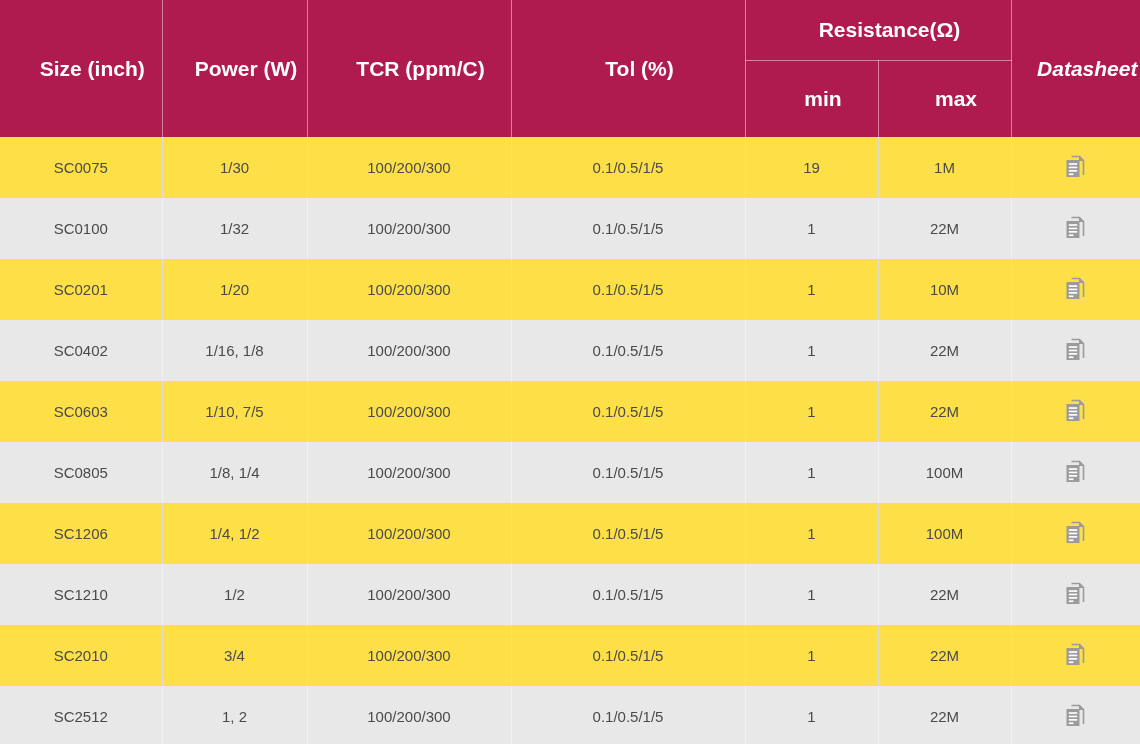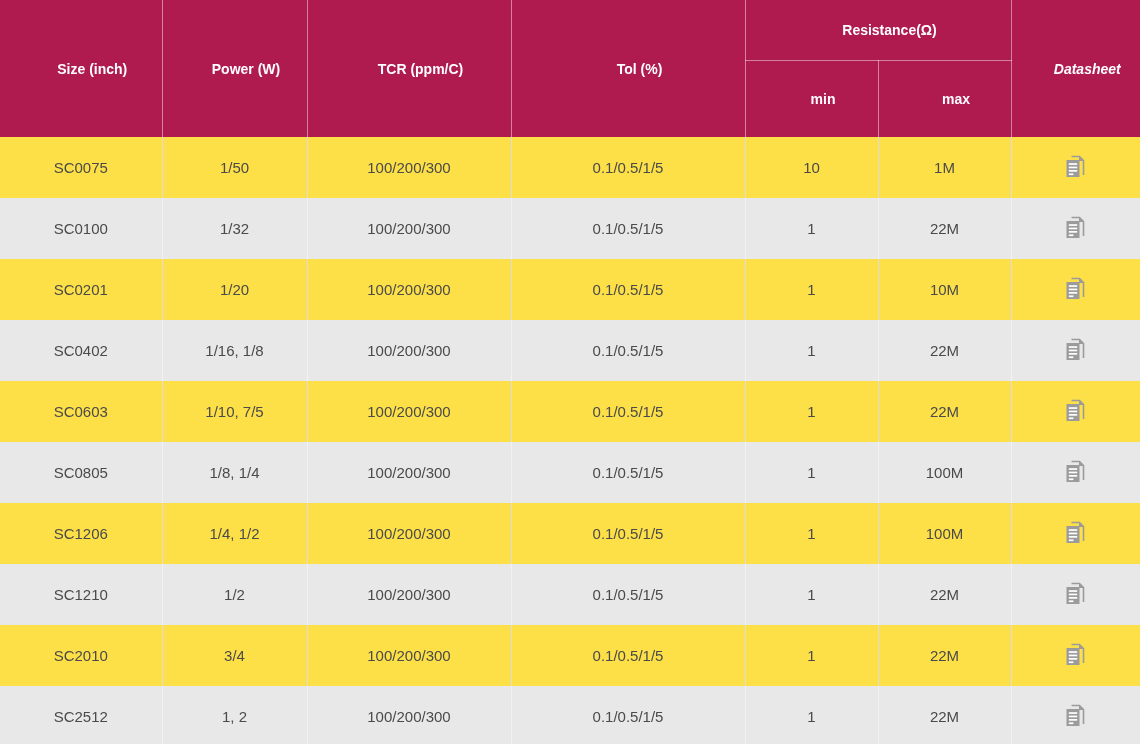--- a/index.html
+++ b/index.html
@@ -26,7 +26,7 @@
     background:var(--header-bg);
     color:#ffffff;
     font-weight:bold;
-    font-size:14px;
+    font-size:21px;
     text-align:center;
     vertical-align:middle;
     border-right:1px solid var(--header-sep);

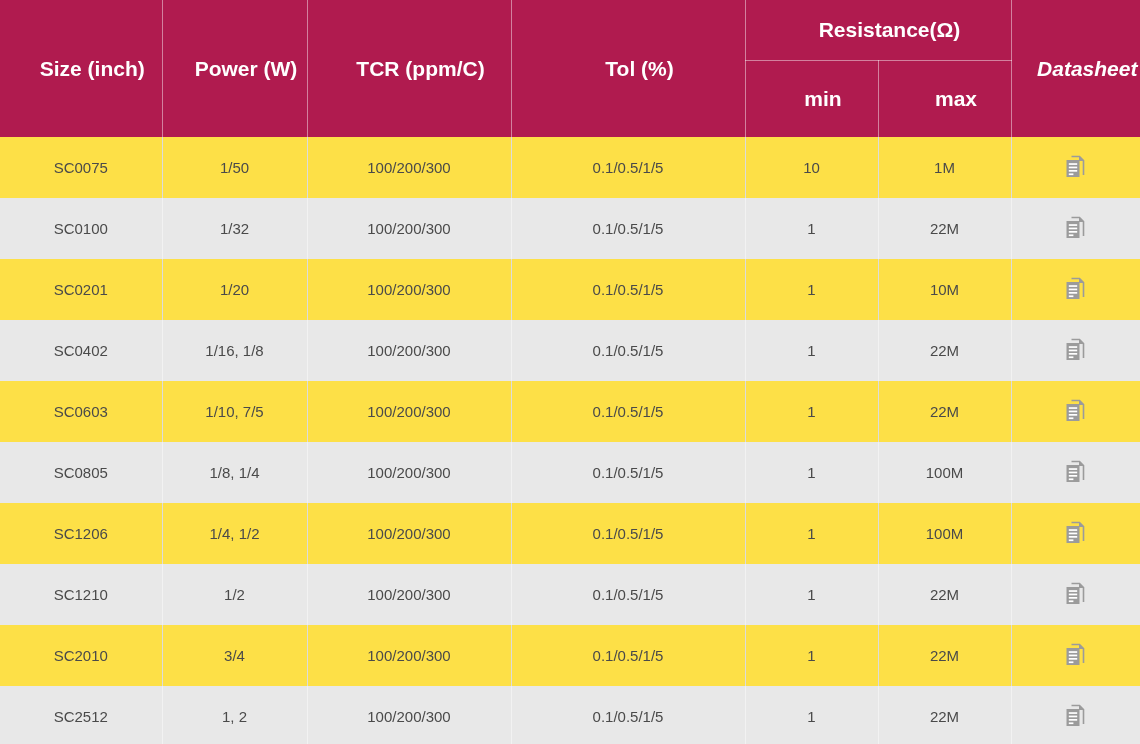--- a/index.html
+++ b/index.html
@@ -86,7 +86,7 @@
   <tbody>
       <tr class="even">
         <td>SC0075</td>
-        <td>1/50</td>
+        <td>1/30</td>
         <td>100/200/300</td>
         <td>0.1/0.5/1/5</td>
         <td>10</td>

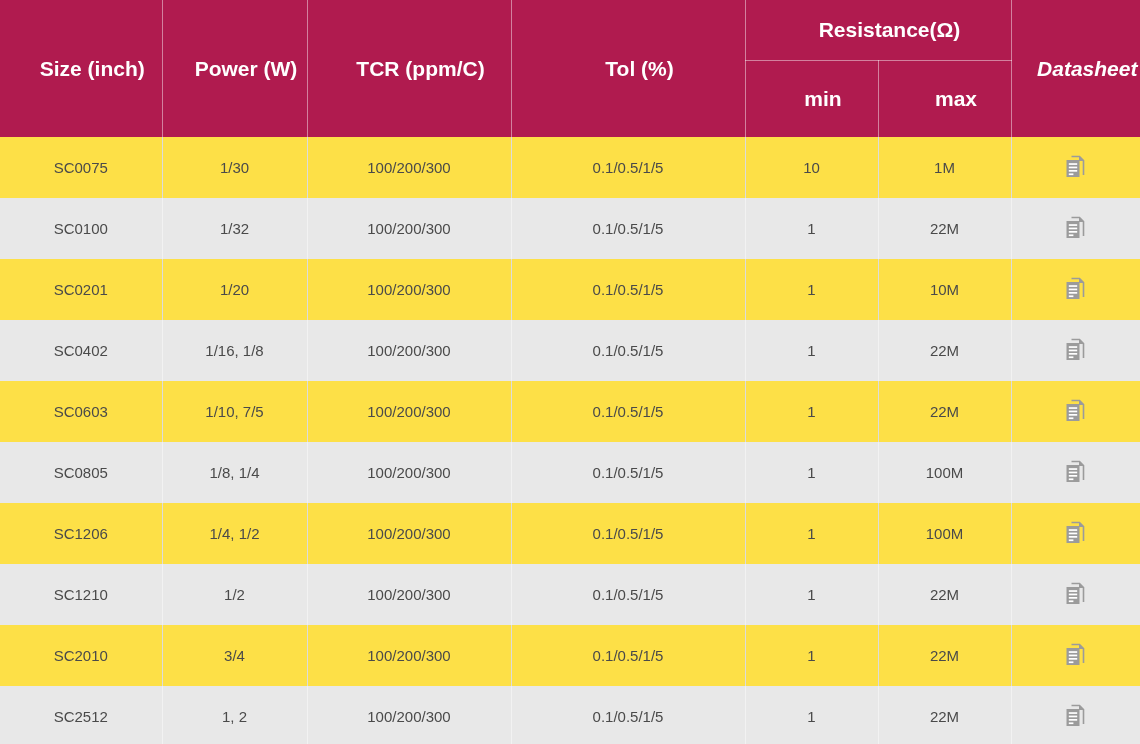--- a/index.html
+++ b/index.html
@@ -89,7 +89,7 @@
         <td>1/30</td>
         <td>100/200/300</td>
         <td>0.1/0.5/1/5</td>
-        <td>10</td>
+        <td>19</td>
         <td>1M</td>
         <td class="last">
   <span class="ds-link">

